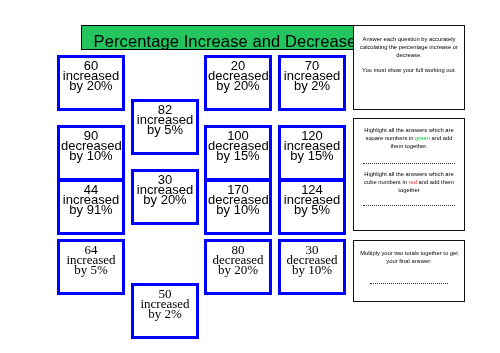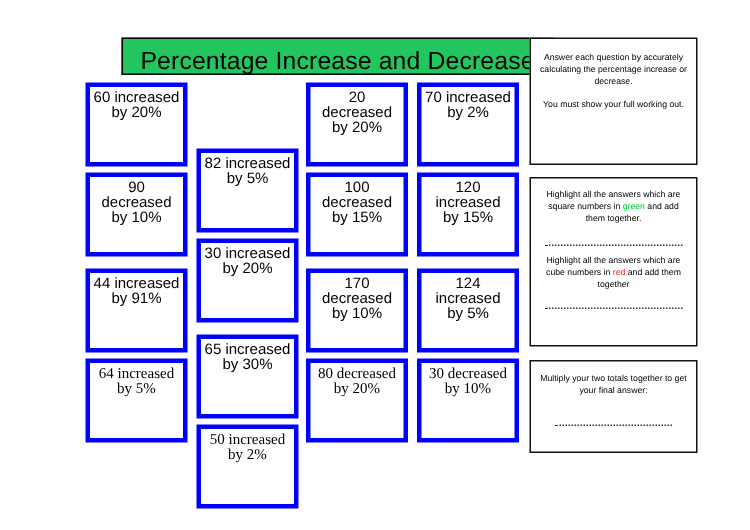--- a/index.html
+++ b/index.html
@@ -80,7 +80,7 @@
   .qbox .qtext {
     display: block;
     text-align: center;
-    font-size: 10px;
+    font-size: 13px;
     line-height: 10px;
     padding: 0 1px;
   }

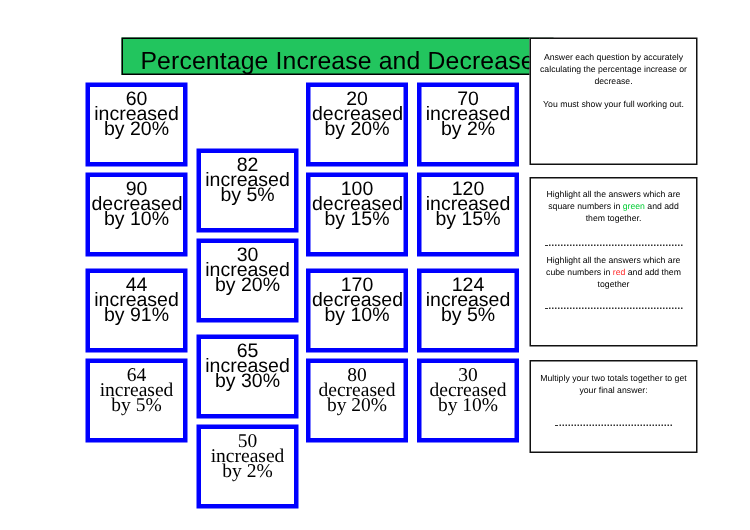--- a/index.html
+++ b/index.html
@@ -58,7 +58,7 @@
     height: 56px;
   }
   .grid-row.r0 { top: 0px; }
-  .grid-row.r1 { top: 60px; }
+  .grid-row.r1 { top: 70px; }
   .grid-row.r2 { top: 124px; }
   .grid-row.r3 { top: 184px; font-family: Liberation Serif, serif; }
 

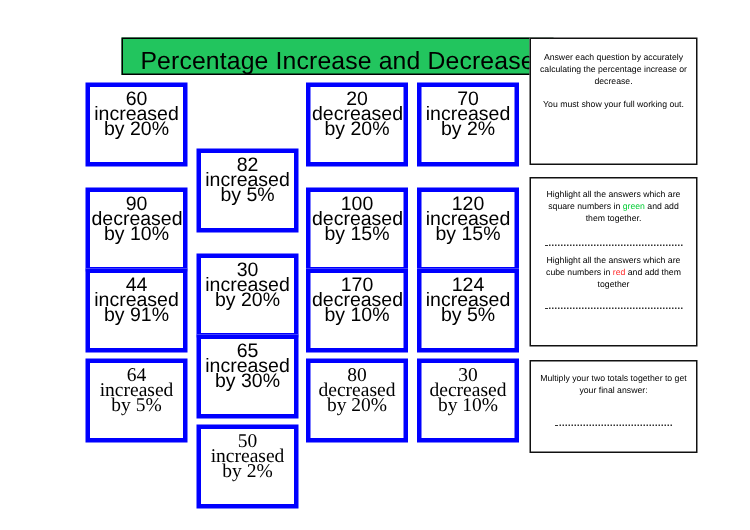--- a/index.html
+++ b/index.html
@@ -171,10 +171,6 @@
         <span class="qtext">44 increased</span>
         <span class="qtext">by 91%</span>
       </div>
-      <div class="qbox c1">
-        <span class="qtext">65 increased</span>
-        <span class="qtext">by 30%</span>
-      </div>
       <div class="qbox c2">
         <span class="qtext">170 decreased</span>
         <span class="qtext">by 10%</span>

